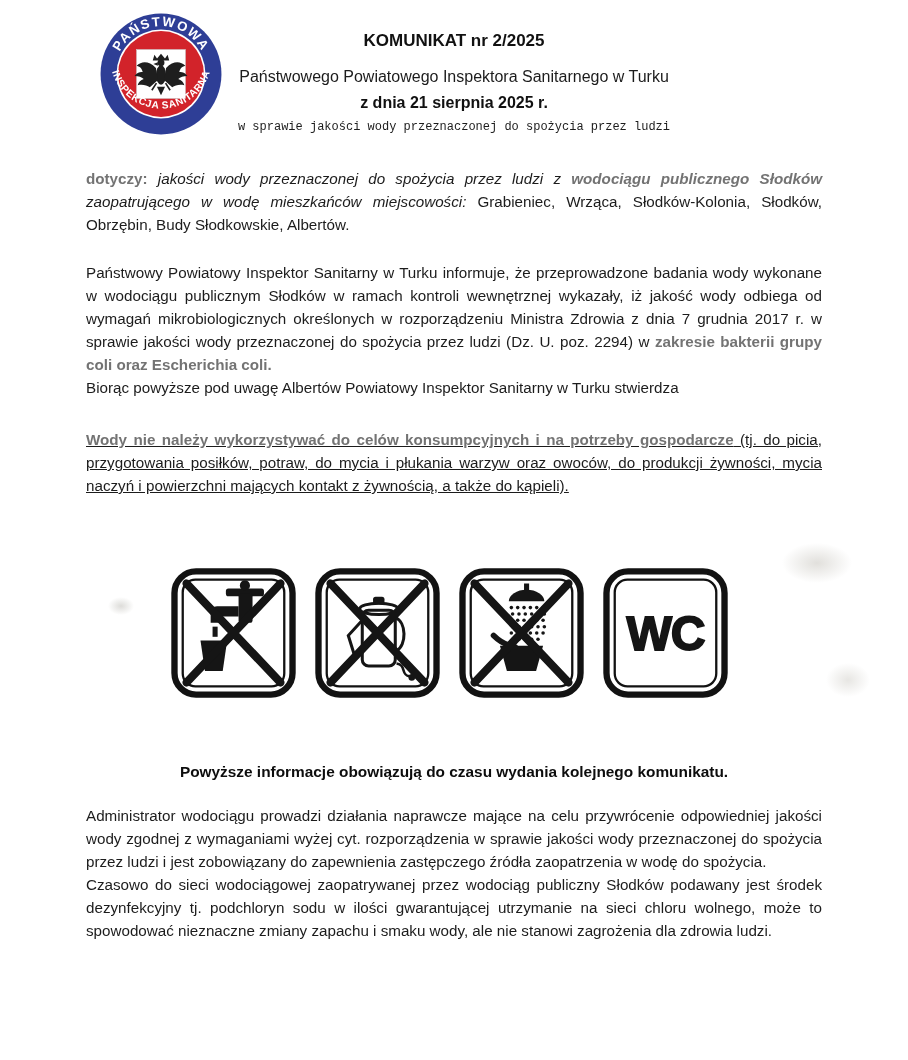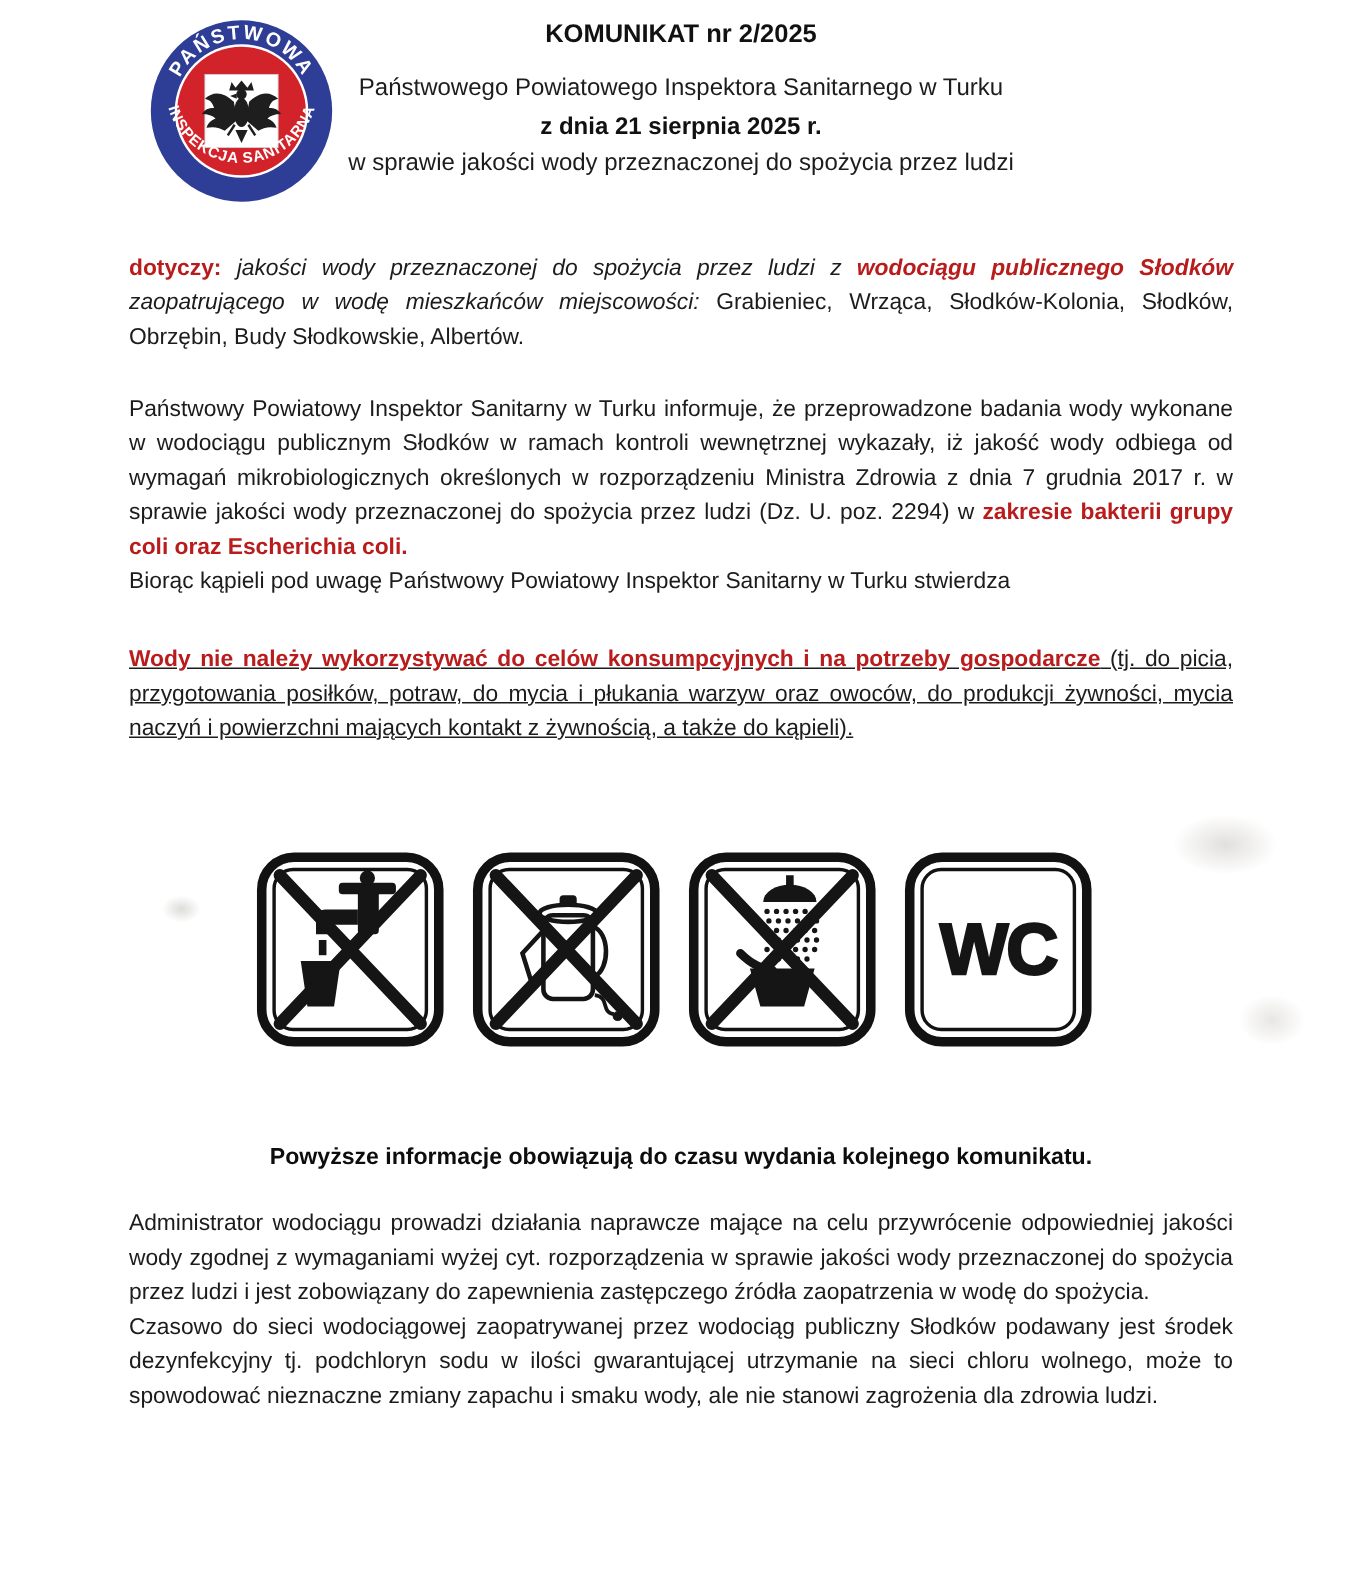--- a/index.html
+++ b/index.html
@@ -14,7 +14,7 @@
   
   .hdr{position:relative;height:138px;}
   .logo{position:absolute;left:98px;top:11px;width:126px;height:126px;}
-  .hdr-text{padding-top:13px;text-align:center;}
+  .hdr-text{padding-top:31px;text-align:center;}
   .doc-title{font-size:17px;font-weight:bold;line-height:20px;color:#111;}
   .doc-sub1{margin-top:16px;font-size:16px;line-height:20px;}
   .doc-sub2{margin-top:6px;font-size:16px;font-weight:bold;line-height:20px;color:#111;}

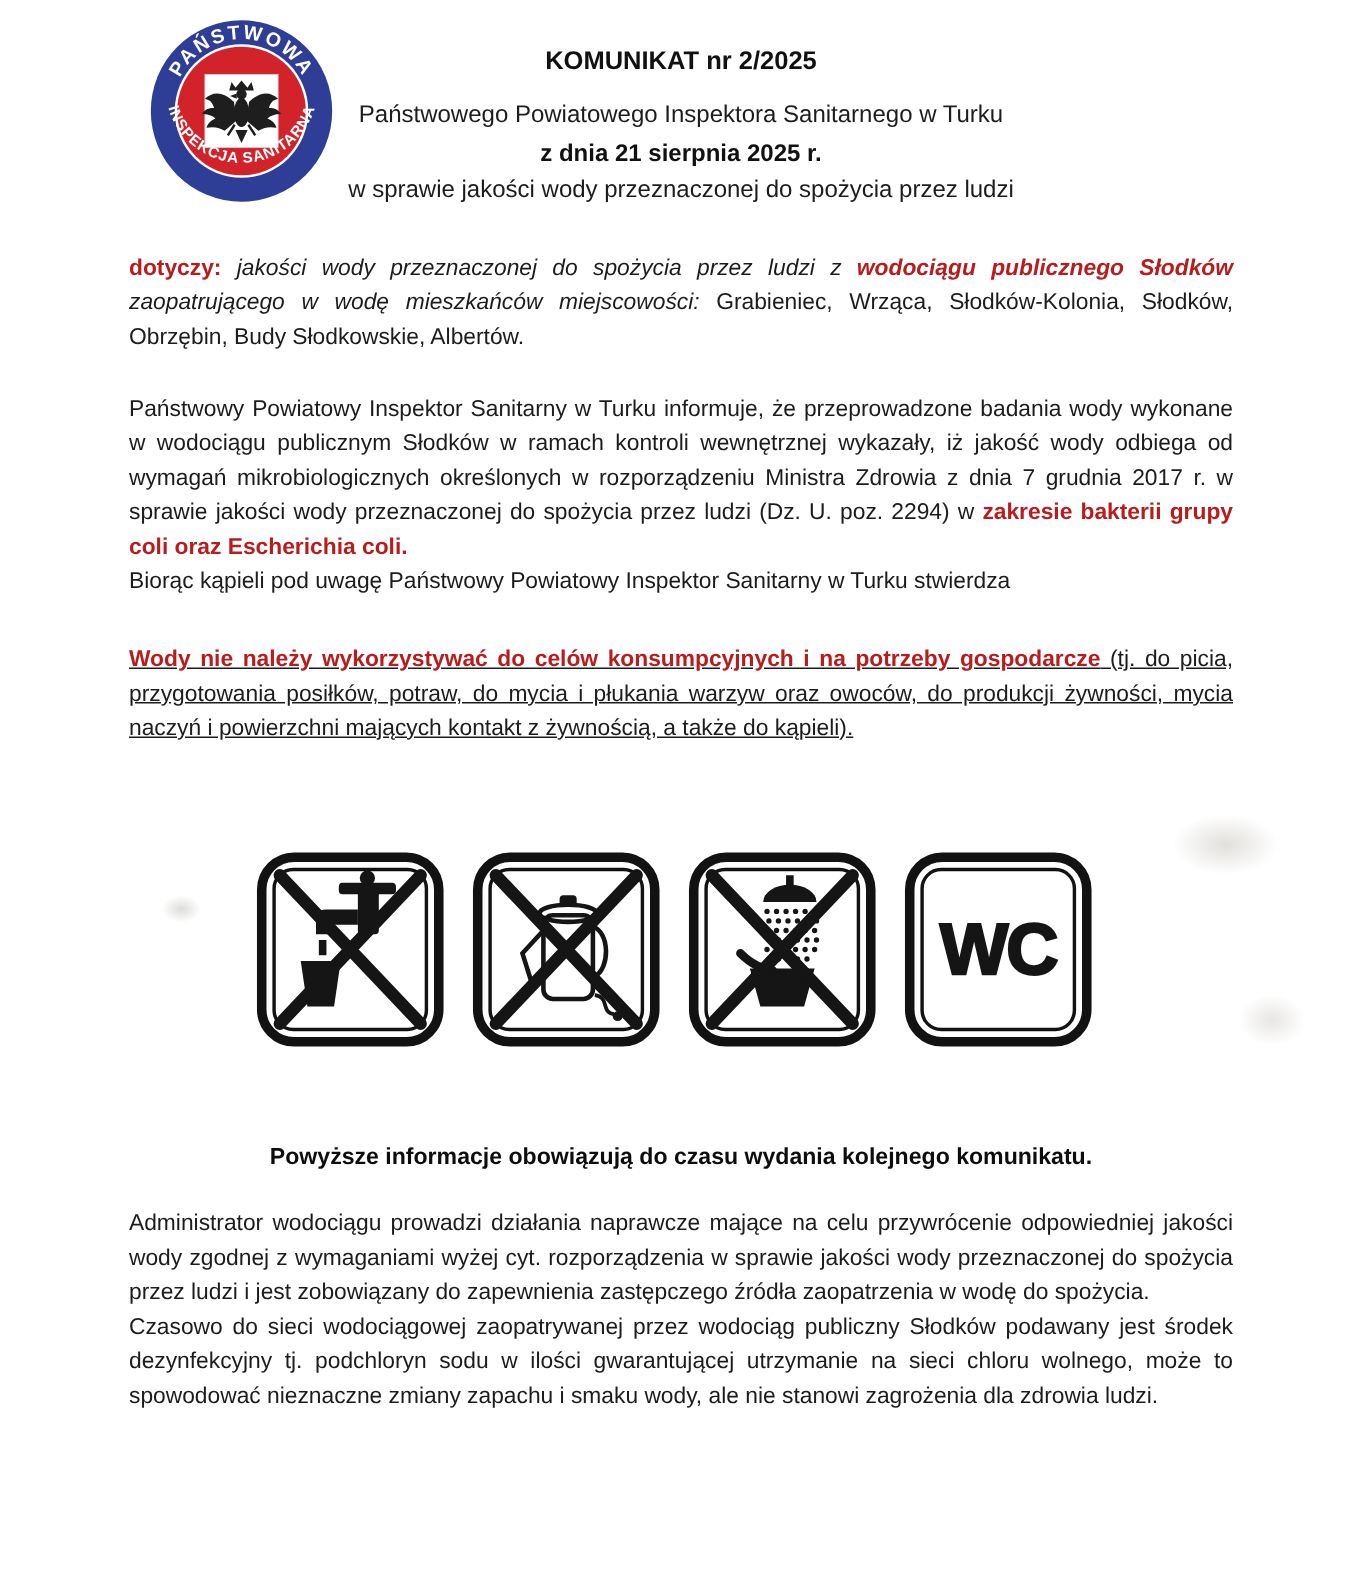--- a/index.html
+++ b/index.html
@@ -18,7 +18,7 @@
   .doc-title{font-size:17px;font-weight:bold;line-height:20px;color:#111;}
   .doc-sub1{margin-top:16px;font-size:16px;line-height:20px;}
   .doc-sub2{margin-top:6px;font-size:16px;font-weight:bold;line-height:20px;color:#111;}
-  .doc-sub3{margin-top:4px;font-size:16px;line-height:20px;}
+  .doc-sub3{margin-top:4px;font-size:12px;line-height:20px;font-family:Liberation Mono, monospace;}
   
   .content{margin:0 86px;width:736px;}
   .para{

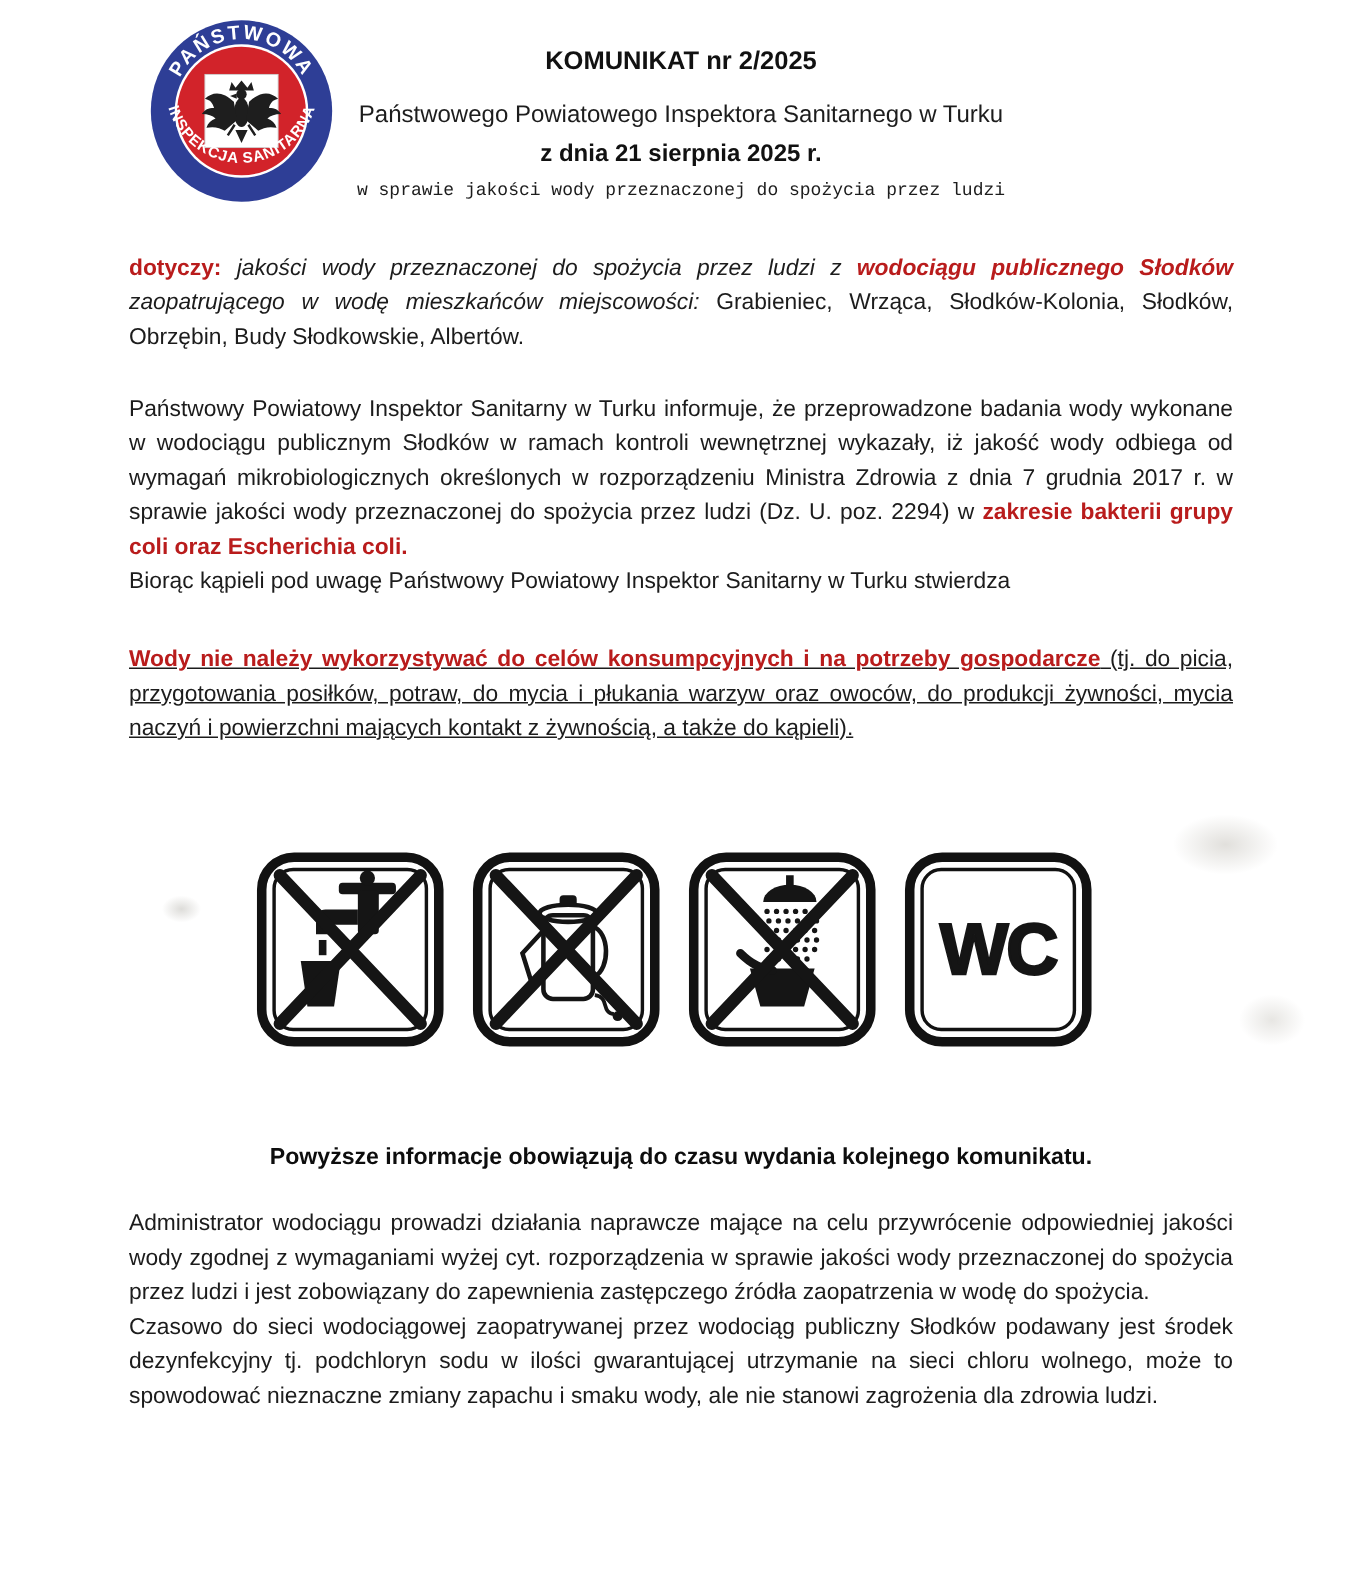--- a/index.html
+++ b/index.html
@@ -31,7 +31,7 @@
   .p-remedial{margin-top:21px;}
   .p-disinfect{margin-top:0;}
   .blockline{display:block;}
-  .b{font-weight:bold;color:#b91c1c;}
+  .b{font-weight:bold;color:#737373;}
   .i{font-style:italic;}
   .verdict{
     margin:28px 0 0 0;text-align:center;

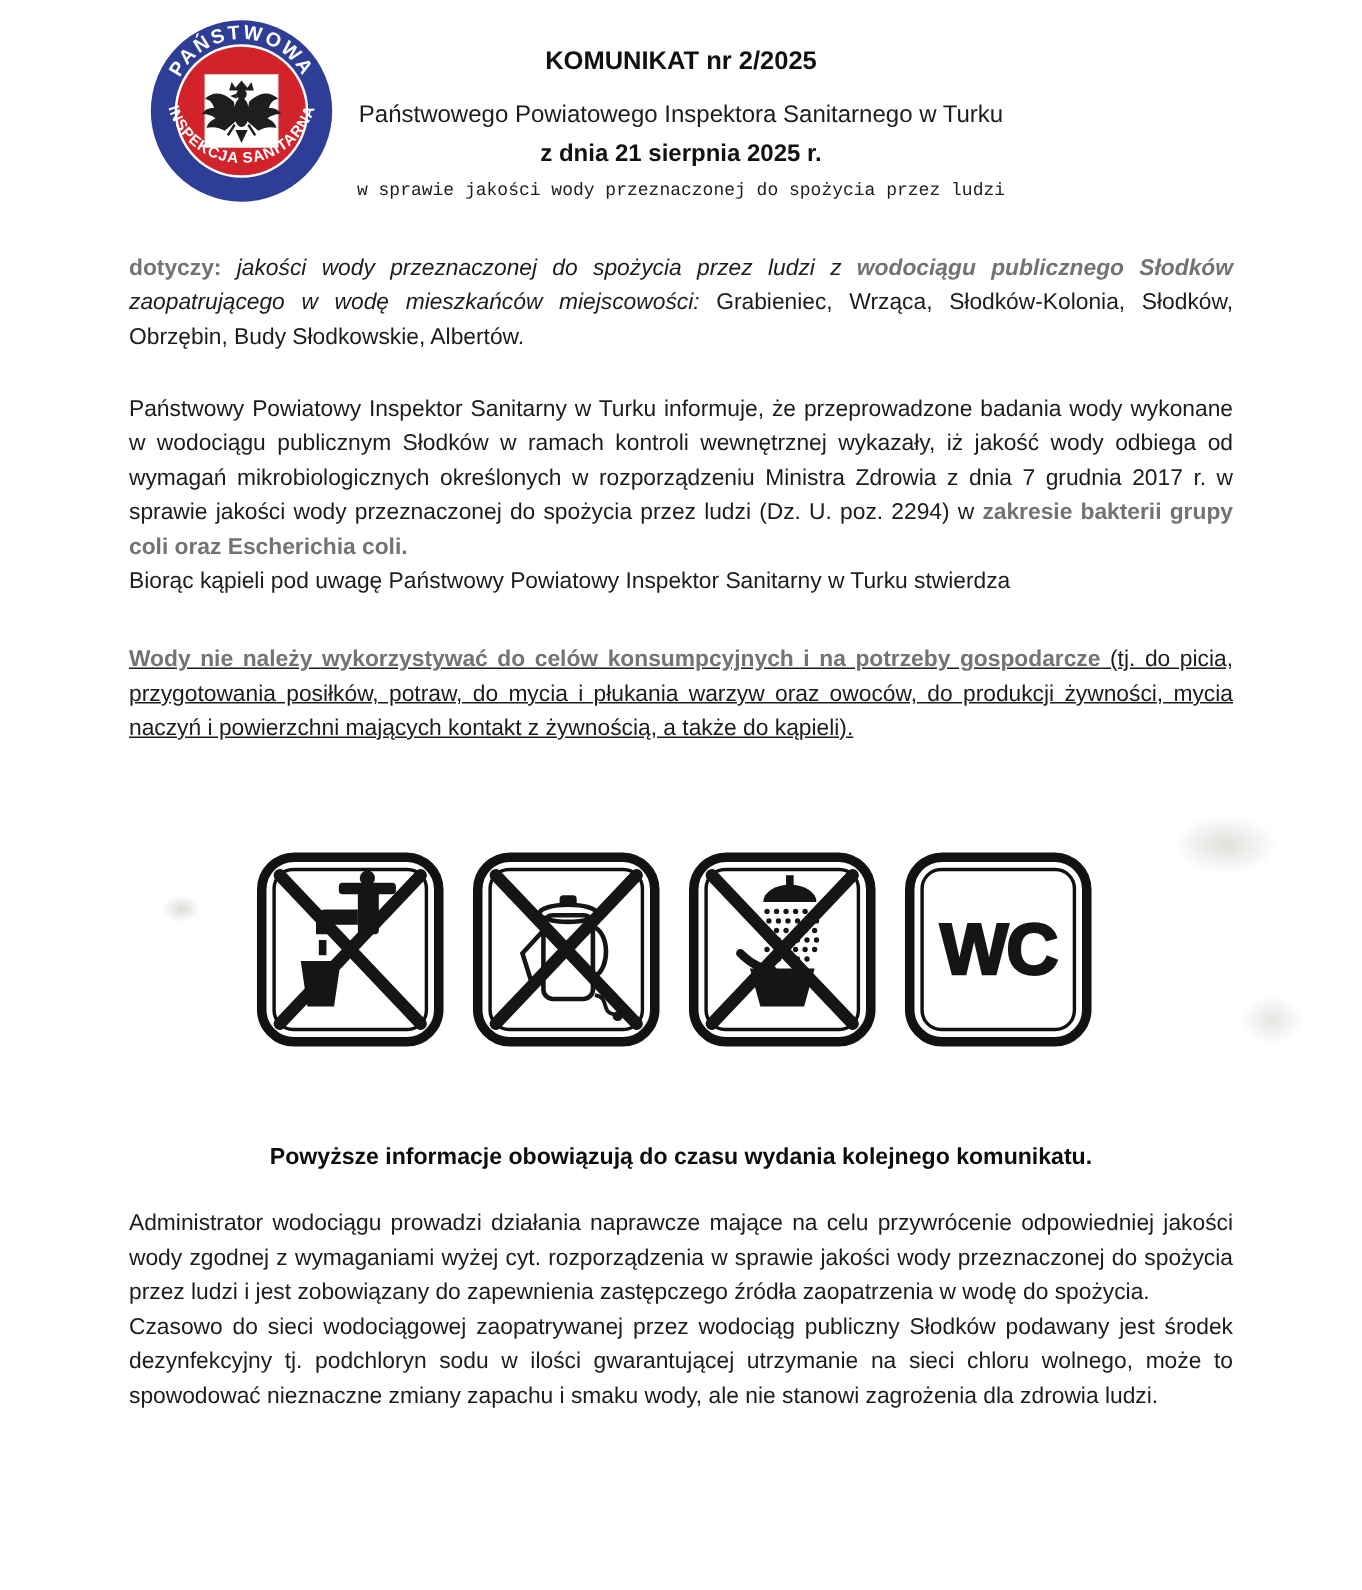--- a/index.html
+++ b/index.html
@@ -109,7 +109,7 @@
 
     <p class="para p-findings">
       <span>Państwowy Powiatowy Inspektor Sanitarny w Turku informuje, że przeprowadzone badania wody wykonane w wodociągu publicznym Słodków w ramach kontroli wewnętrznej wykazały, iż jakość wody odbiega od wymagań mikrobiologicznych określonych w rozporządzeniu Ministra Zdrowia z dnia 7 grudnia 2017 r. w sprawie jakości wody przeznaczonej do spożycia przez ludzi (Dz. U. poz. 2294) w </span><span class="b">zakresie bakterii grupy coli oraz Escherichia coli.</span>
-      <span class="blockline">Biorąc kąpieli pod uwagę Państwowy Powiatowy Inspektor Sanitarny w Turku stwierdza</span>
+      <span class="blockline">Biorąc powyższe pod uwagę Albertów Powiatowy Inspektor Sanitarny w Turku stwierdza</span>
     </p>
 
 

